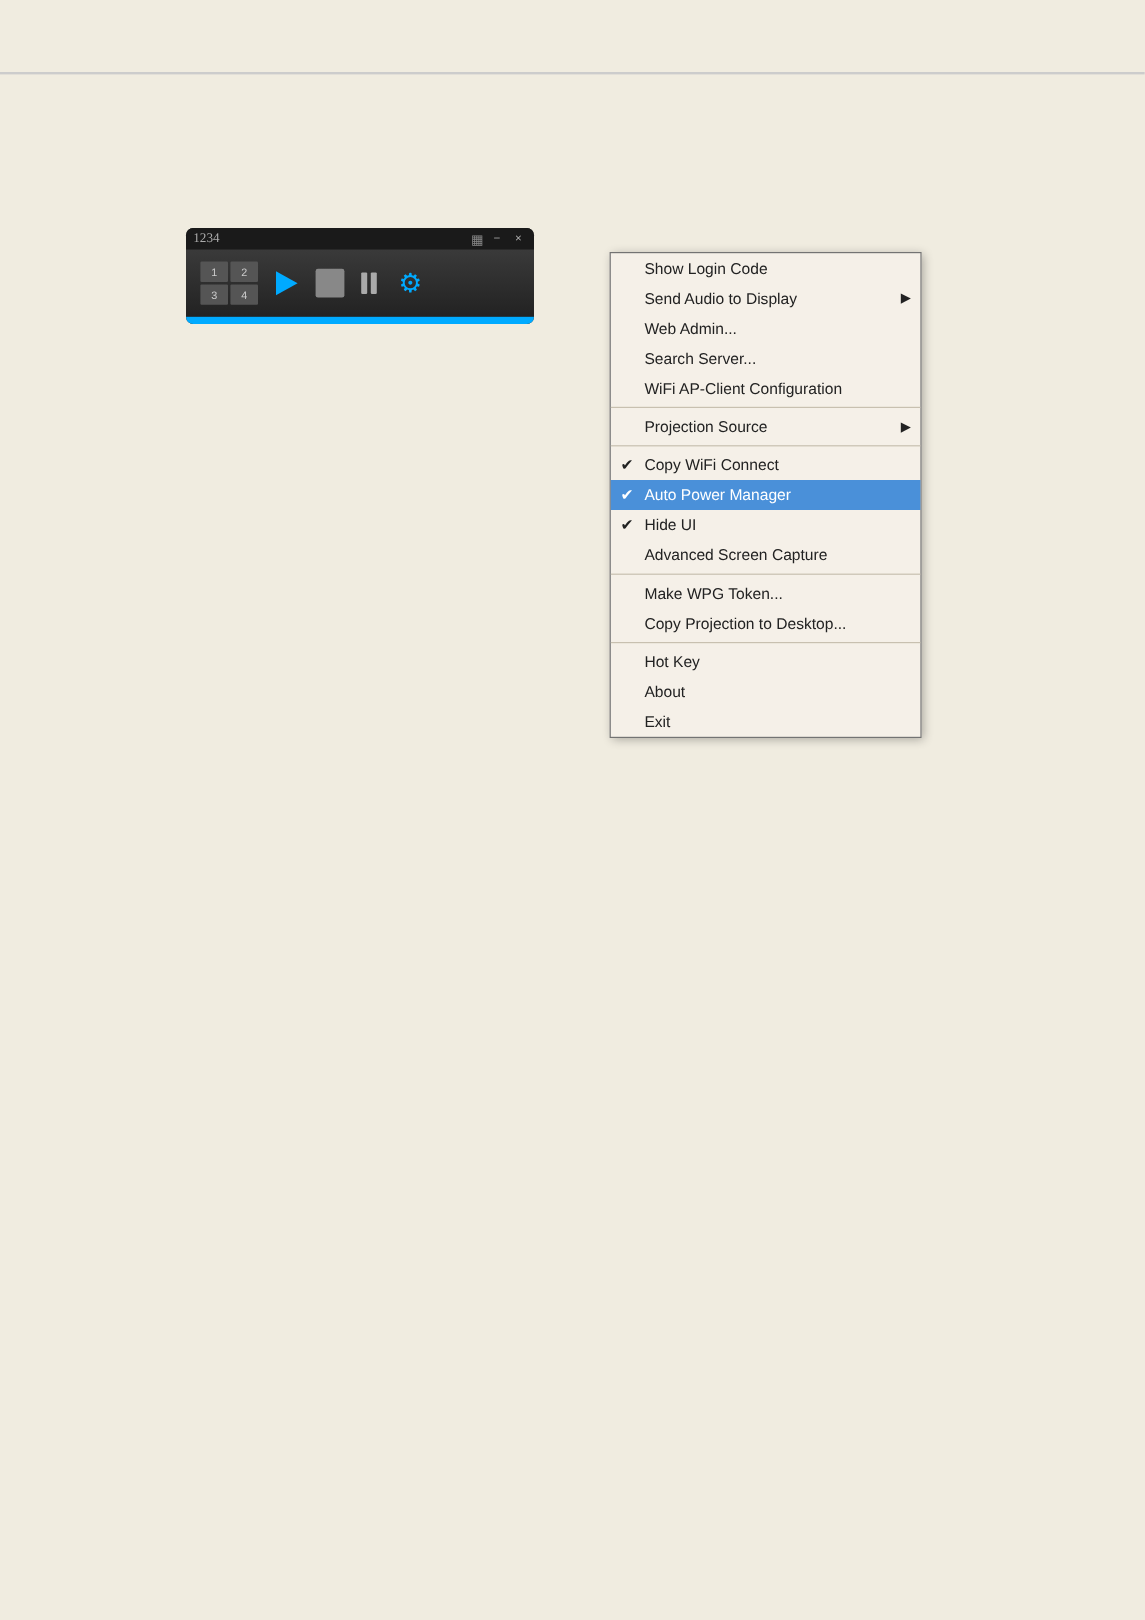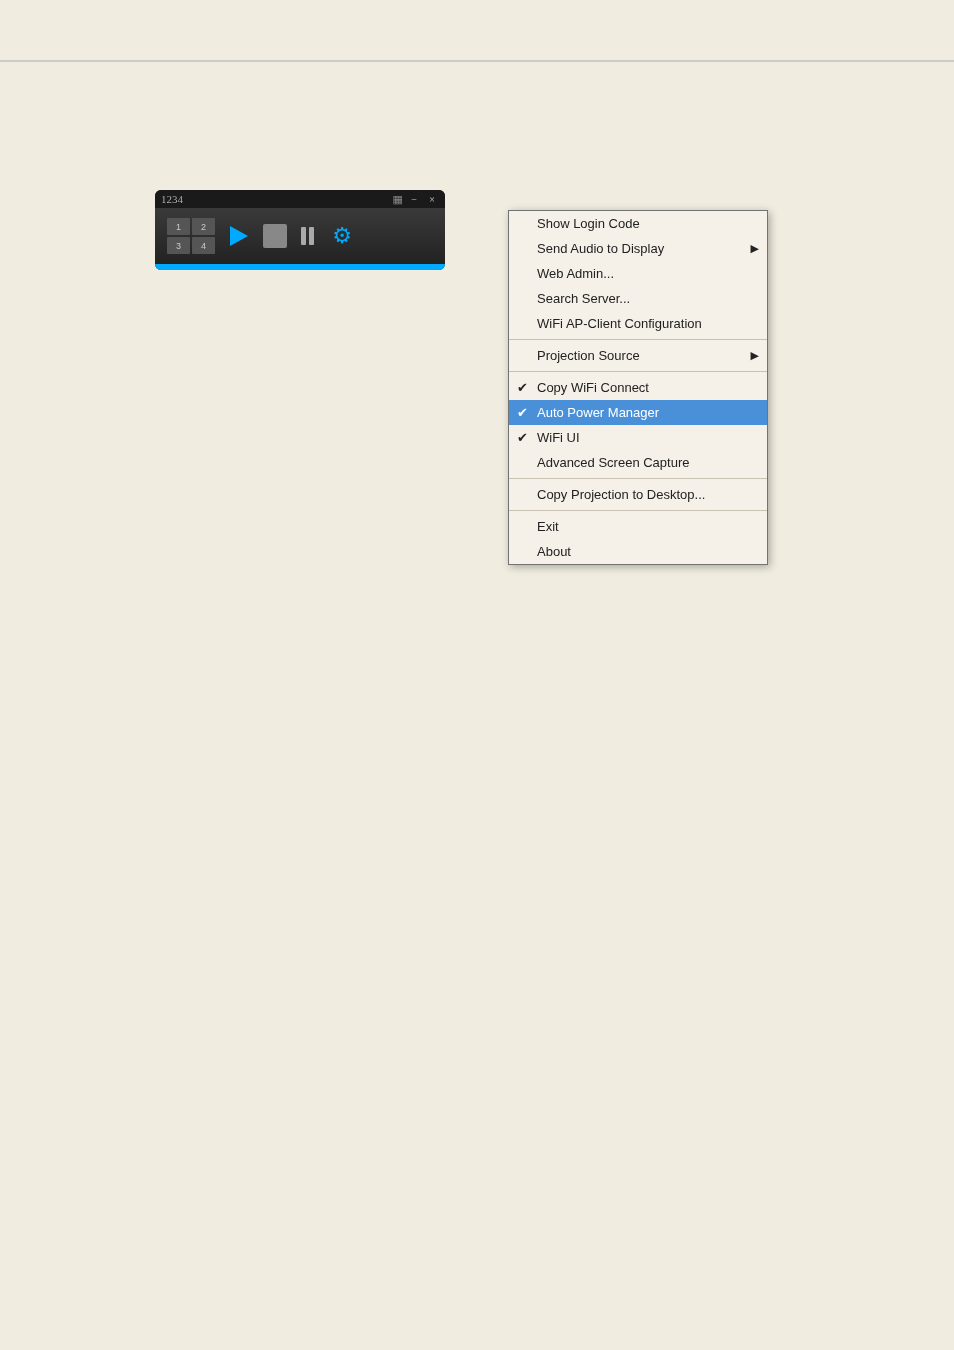--- a/index.html
+++ b/index.html
@@ -253,7 +253,7 @@
     </div>
     <div class="menu-item">
       <span class="checkmark">✔</span>
-      <span>WiFi UI</span>
+      <span>Hide UI</span>
     </div>
     <div class="menu-item">
       <span>Advanced Screen Capture</span>

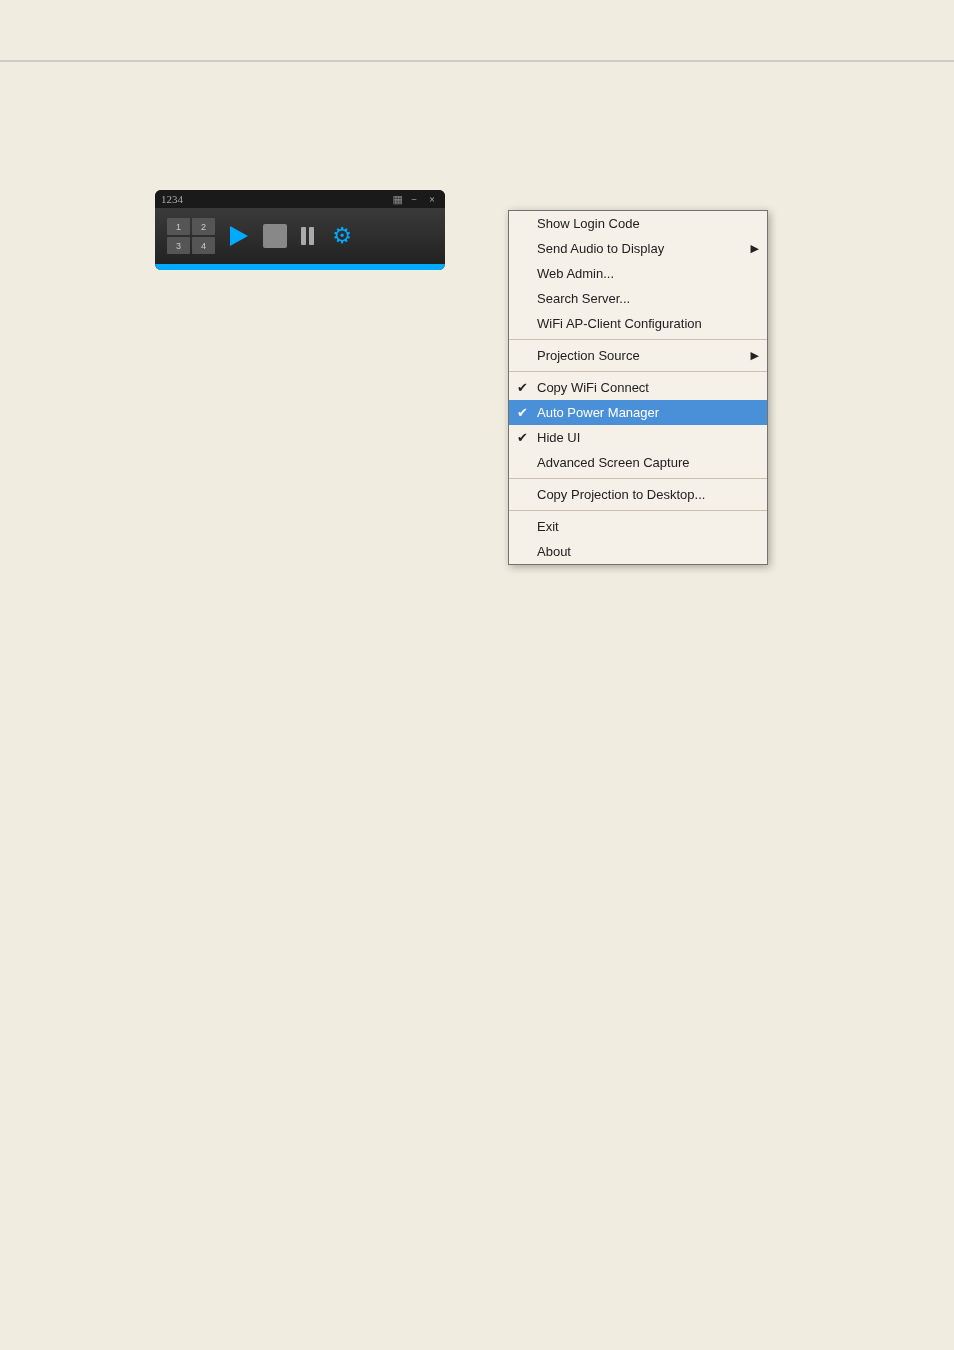--- a/index.html
+++ b/index.html
@@ -260,6 +260,9 @@
     </div>
     <div class="menu-separator"></div>
     <div class="menu-item">
+      <span>Make WPG Token...</span>
+    </div>
+    <div class="menu-item">
       <span>Copy Projection to Desktop...</span>
     </div>
     <div class="menu-separator"></div>

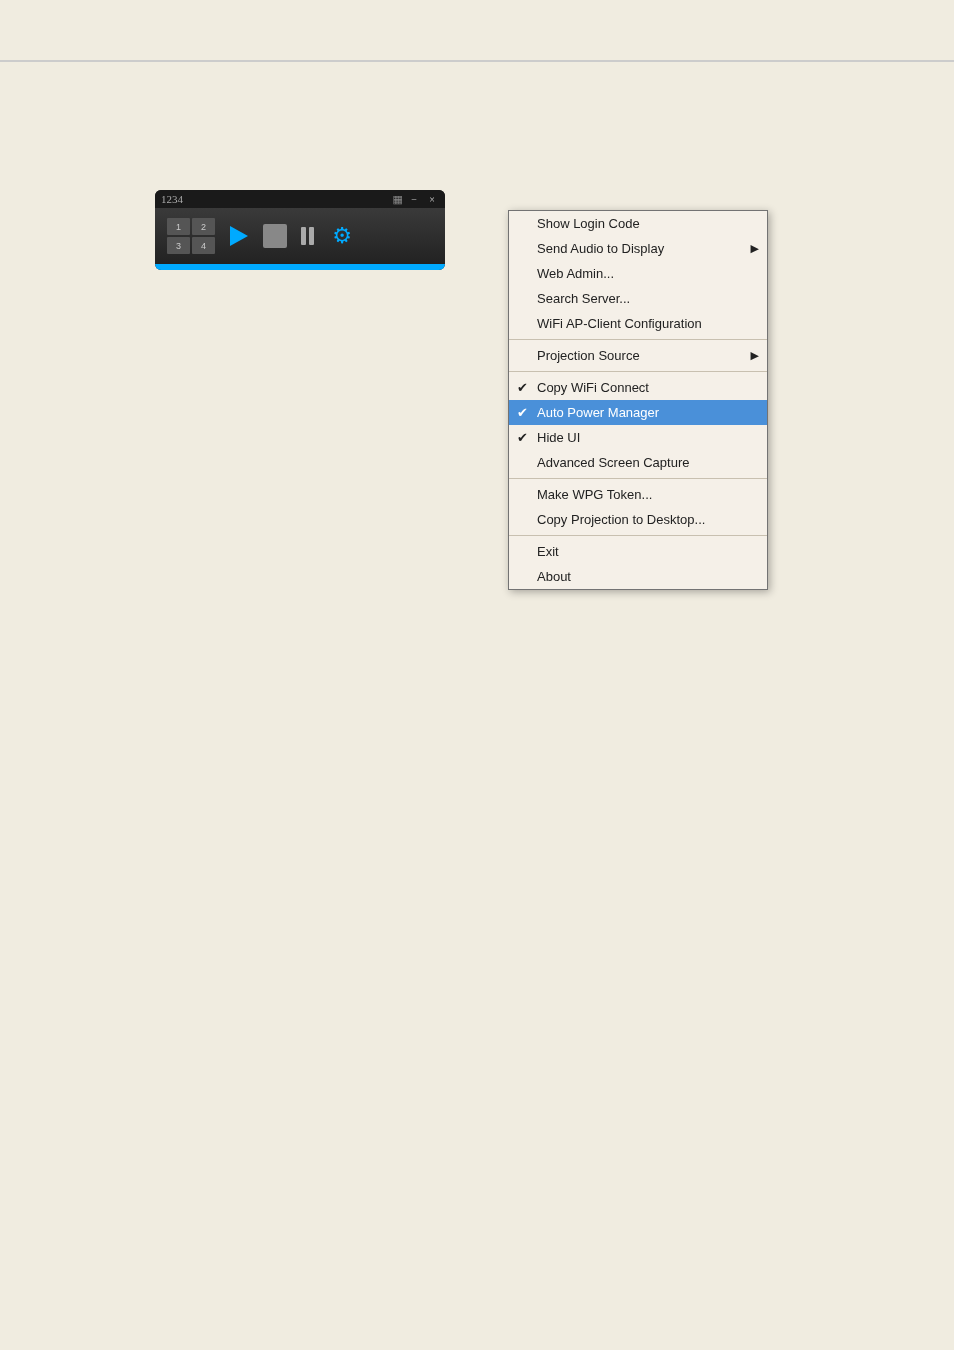--- a/index.html
+++ b/index.html
@@ -267,6 +267,9 @@
     </div>
     <div class="menu-separator"></div>
     <div class="menu-item">
+      <span>Hot Key</span>
+    </div>
+    <div class="menu-item">
       <span>Exit</span>
     </div>
     <div class="menu-item">

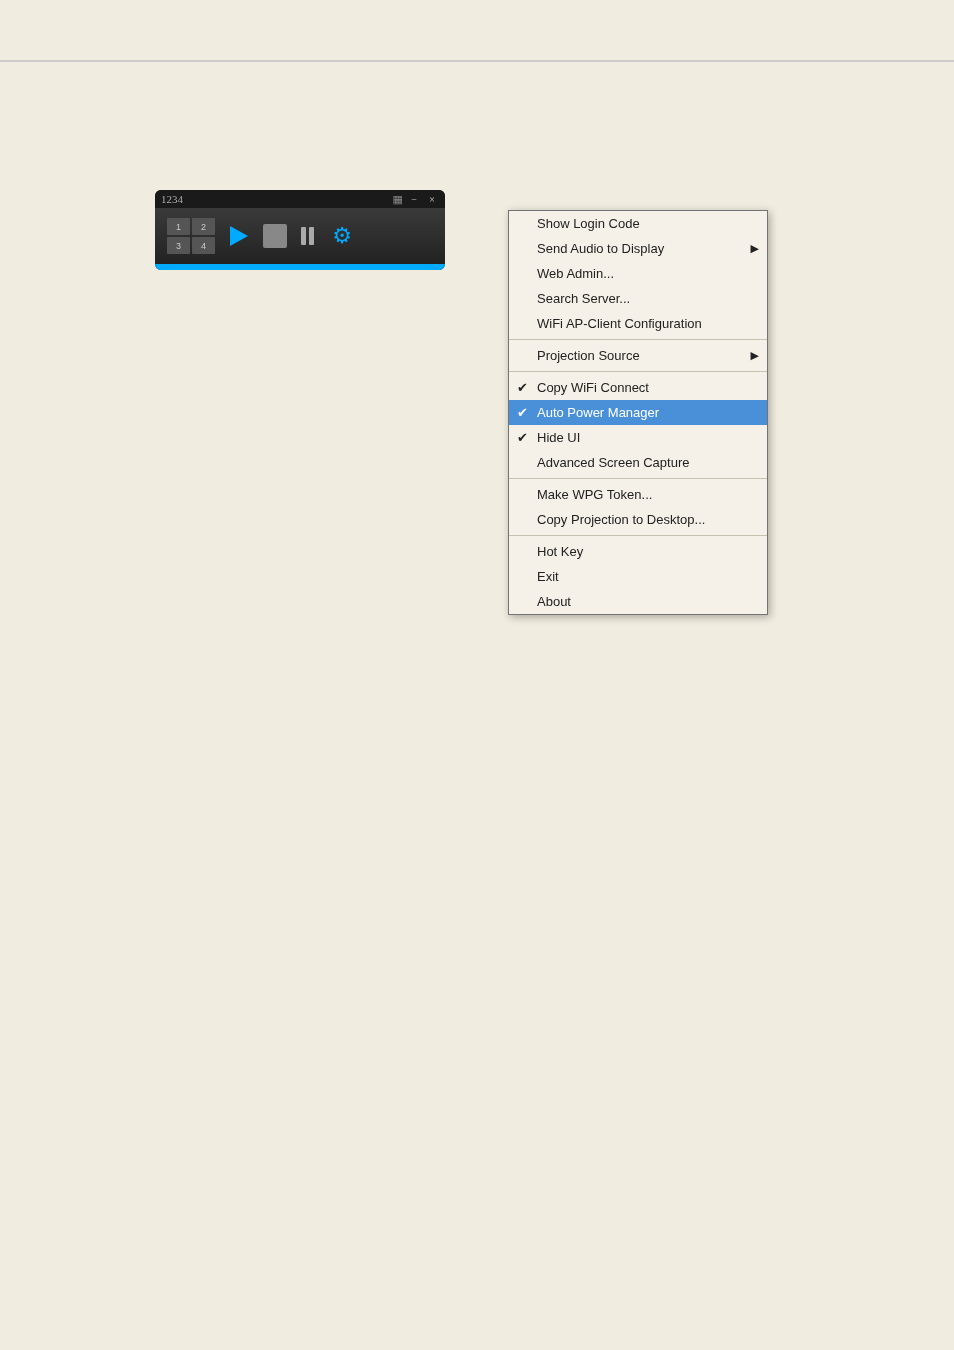--- a/index.html
+++ b/index.html
@@ -270,11 +270,11 @@
       <span>Hot Key</span>
     </div>
     <div class="menu-item">
+      <span>About</span>
+    </div>
+    <div class="menu-item">
       <span>Exit</span>
     </div>
-    <div class="menu-item">
-      <span>About</span>
-    </div>
   </div>
 
 </body></html>

